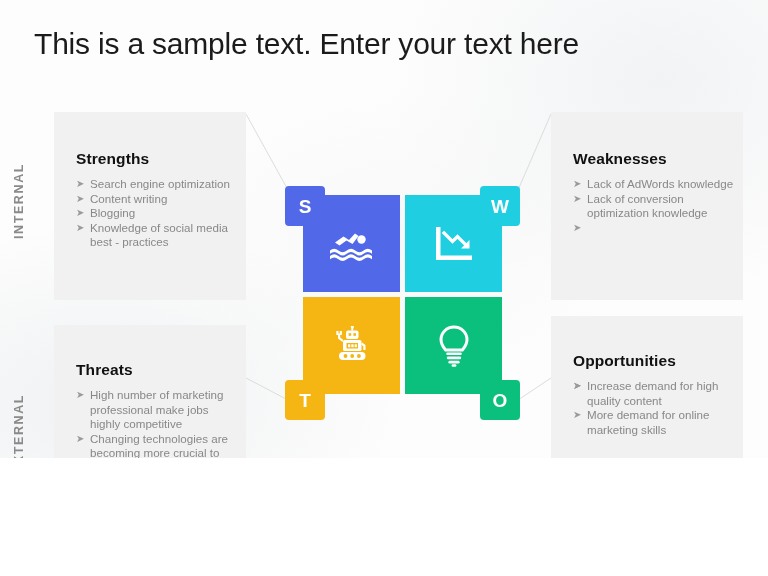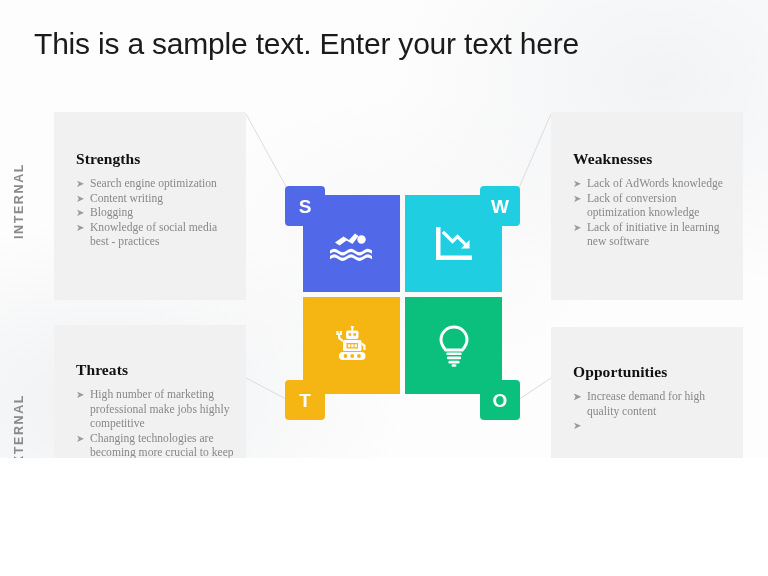--- a/index.html
+++ b/index.html
@@ -90,7 +90,6 @@
     position: absolute;
     left: 22px;
     right: 8px;
-    font-family: Liberation Serif, serif;
   }
   .panel-s .panel-inner { top: 38px; }
   .panel-w .panel-inner { top: 38px; }

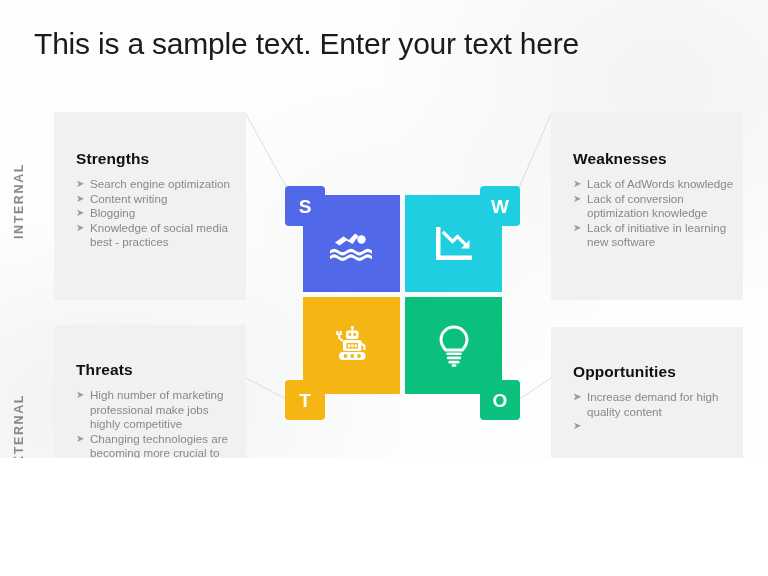--- a/index.html
+++ b/index.html
@@ -212,7 +212,7 @@
       <ul class="bullets">
         <li><span class="arrow">➤</span><span>Lack of AdWords knowledge</span></li>
         <li><span class="arrow">➤</span><span>Lack of conversion optimization knowledge</span></li>
-        <li><span class="arrow">➤</span><span>Lack of initiative in learning new software</span></li>
+        <li><span class="arrow">➤</span></li>
       </ul>
     </div>
   </div>

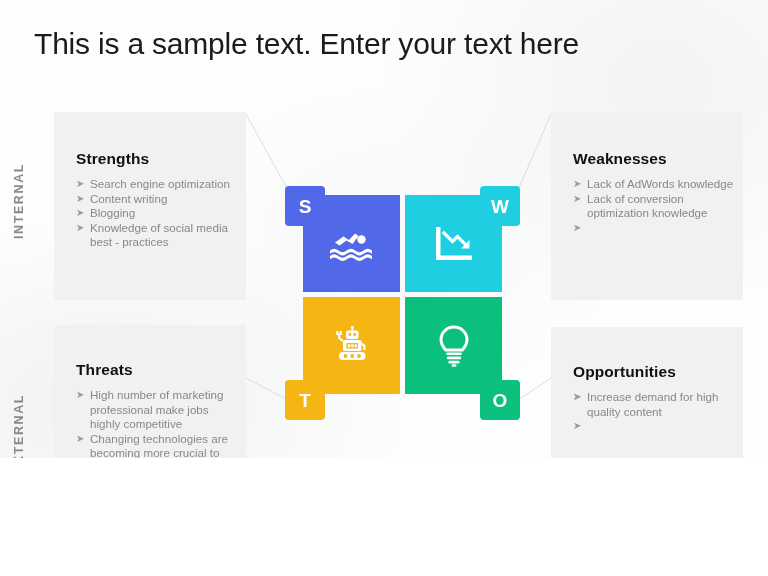--- a/index.html
+++ b/index.html
@@ -84,7 +84,7 @@
   .panel-s { left: 54px;  top: 112px; width: 192px; height: 188px; }
   .panel-w { left: 551px; top: 112px; width: 192px; height: 188px; }
   .panel-t { left: 54px;  top: 325px; width: 192px; height: 188px; }
-  .panel-o { left: 551px; top: 327px; width: 192px; height: 188px; }
+  .panel-o { left: 551px; top: 316px; width: 192px; height: 188px; }
 
   .panel-inner {
     position: absolute;

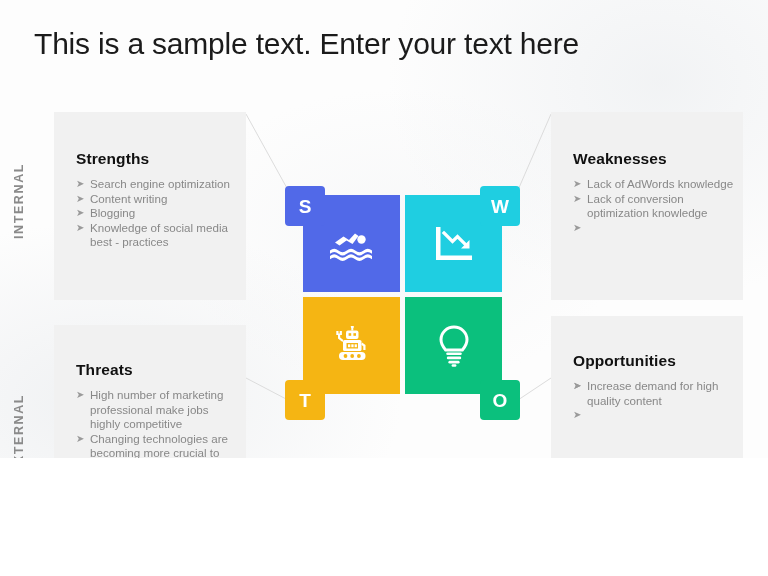--- a/index.html
+++ b/index.html
@@ -233,7 +233,7 @@
       <ul class="bullets">
         <li><span class="arrow">➤</span></li>
         <li><span class="arrow">➤</span><span>Increase demand for high quality content</span></li>
-        <li><span class="arrow">➤</span></li>
+        <li><span class="arrow">➤</span><span>More demand for online marketing skills</span></li>
       </ul>
     </div>
   </div>

